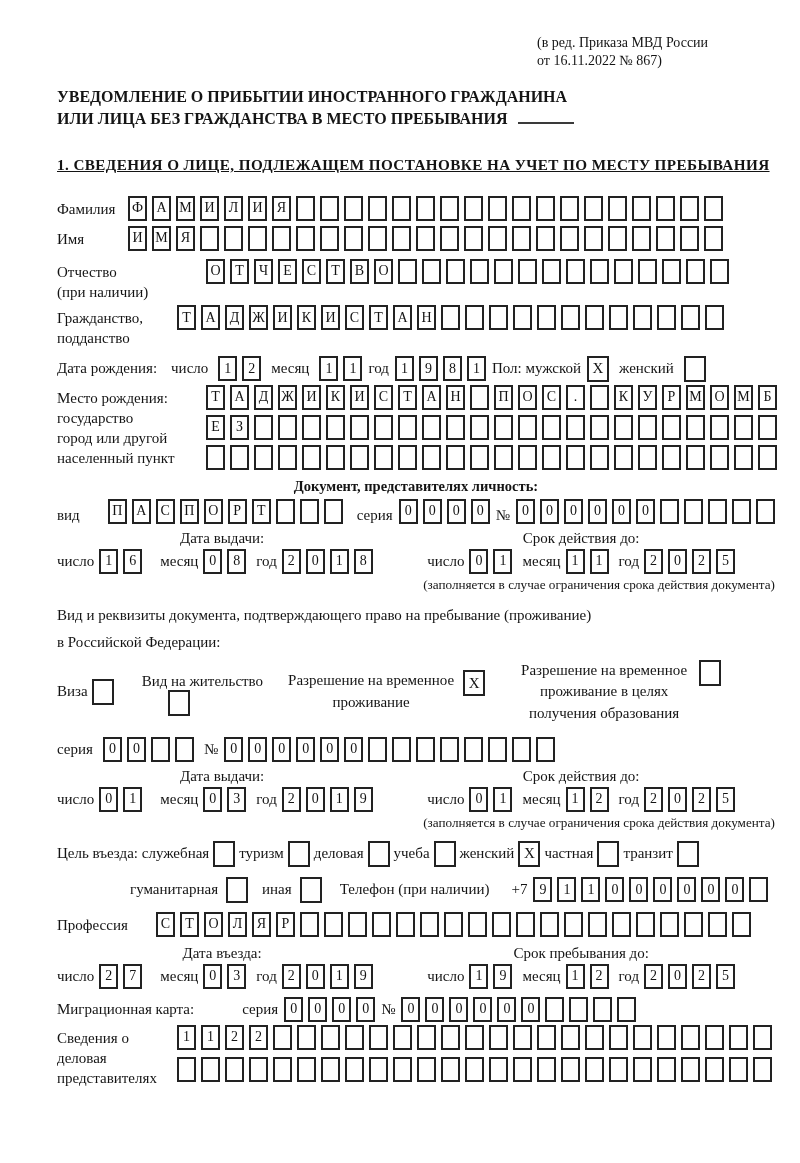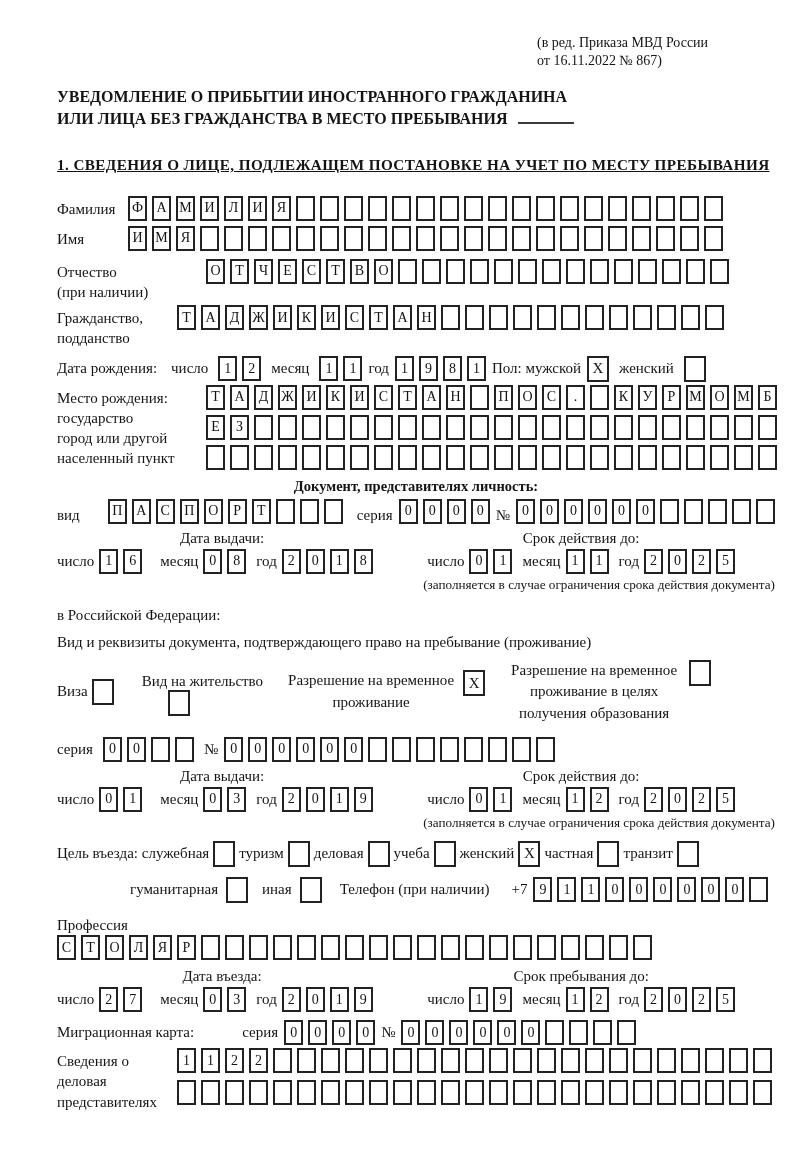--- a/index.html
+++ b/index.html
@@ -408,8 +408,8 @@
   </div>
 
   <div class="intro">
+    <div>Вид и реквизиты документа, подтверждающего право на пребывание (проживание)</div>
     <div>в Российской Федерации:</div>
-    <div>Вид и реквизиты документа, подтверждающего право на пребывание (проживание)</div>
   </div>
 
   <div class="permit-row">

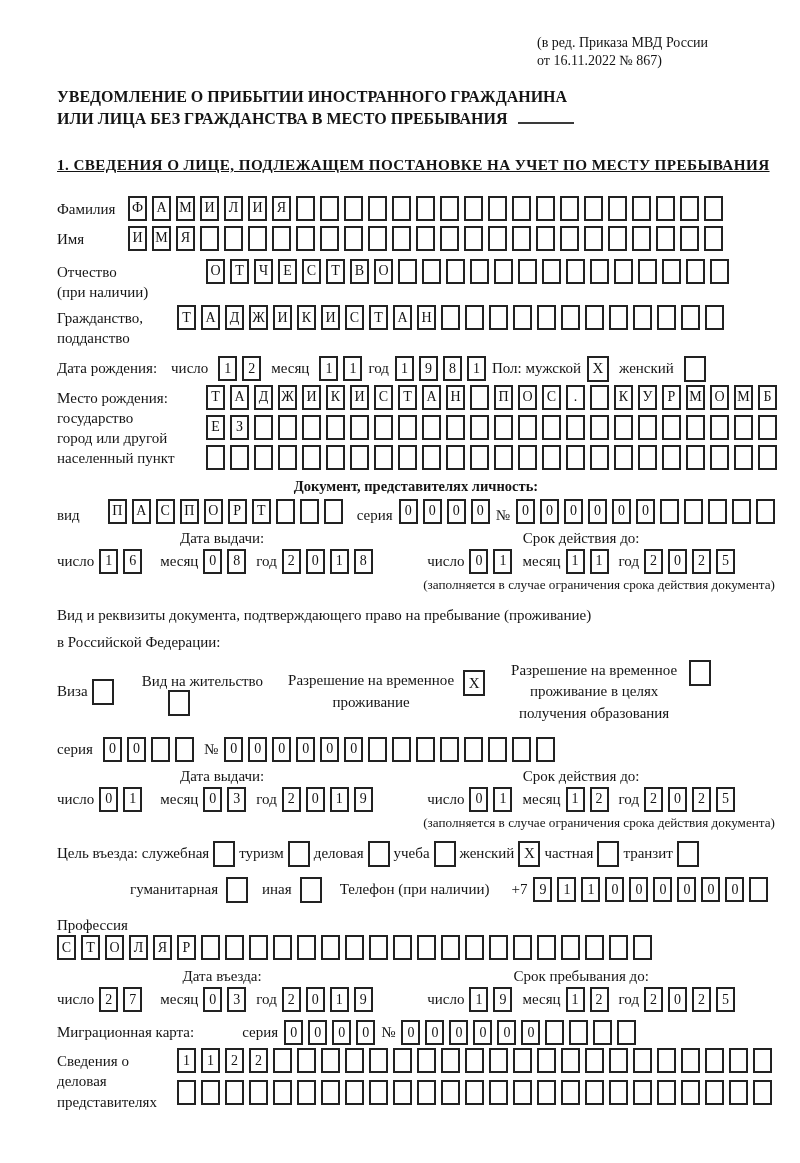--- a/index.html
+++ b/index.html
@@ -431,7 +431,7 @@
           <div class="cell">X</div>
         </span>
     </div>
-    <div class="popt" style="margin-left:20px;">
+    <div class="popt" style="margin-left:30px;">
       <span class="plabel ctr pw175">Разрешение на временное проживание в целях получения образования</span>
       <span class="cells cb" style="margin-left:6px;">
           <div class="cell"></div>

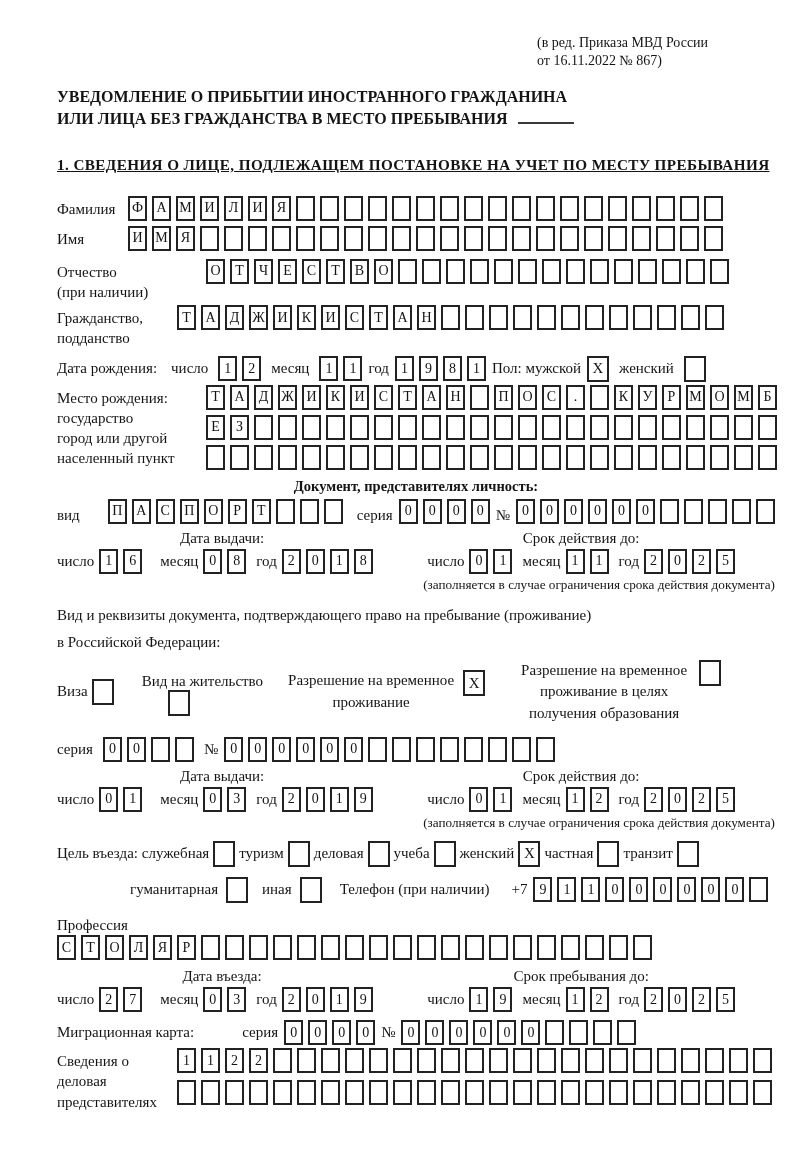--- a/index.html
+++ b/index.html
@@ -570,7 +570,7 @@
       </span>
   </div>
 
-  <div class="frow" style="margin-top:9px;flex-direction:column;">
+  <div class="frow" style="margin-top:9px;">
     <div class="flabel" style="width:99px;">Профессия</div>
     <div class="cells">
         <div class="cell">С</div>

